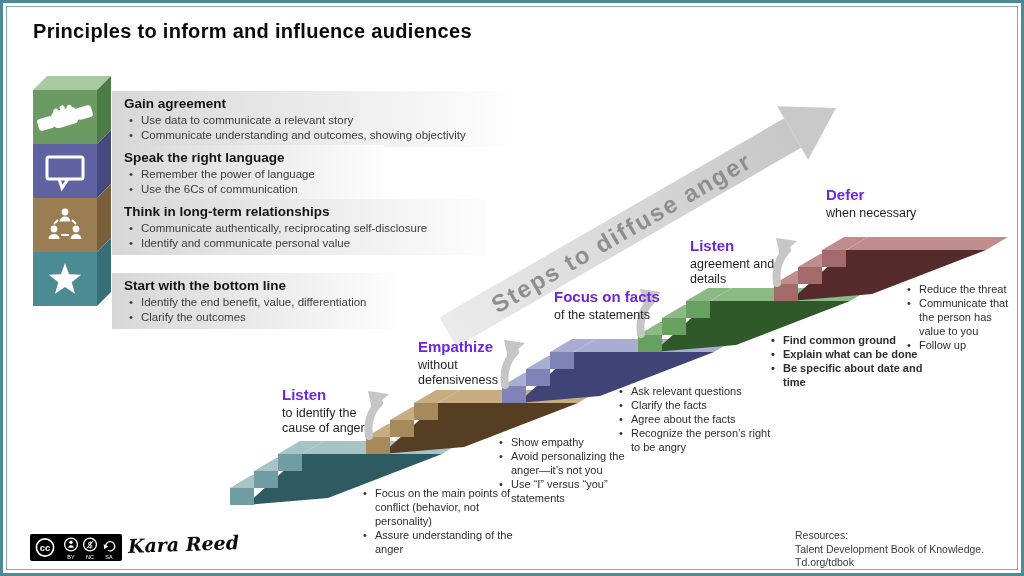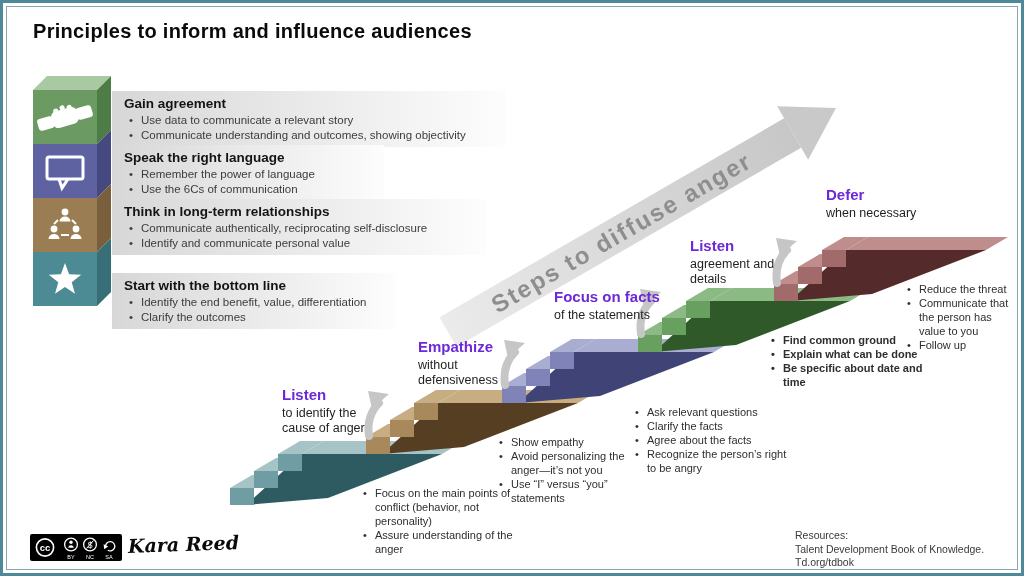--- a/index.html
+++ b/index.html
@@ -40,7 +40,7 @@
   .sbul li{font-size:11px;line-height:1.28;color:#2e2e2e;}
   .sb0{left:362px;top:486px;width:158px;}
   .sb1{left:498px;top:435px;width:152px;}
-  .sb2{left:634px;top:384px;width:164px;margin-top:21px;}
+  .sb2{left:618px;top:384px;width:164px;}
   .sb3{left:770px;top:333px;width:162px;font-weight:bold;}
   .sb4{left:906px;top:282px;width:112px;}
 

